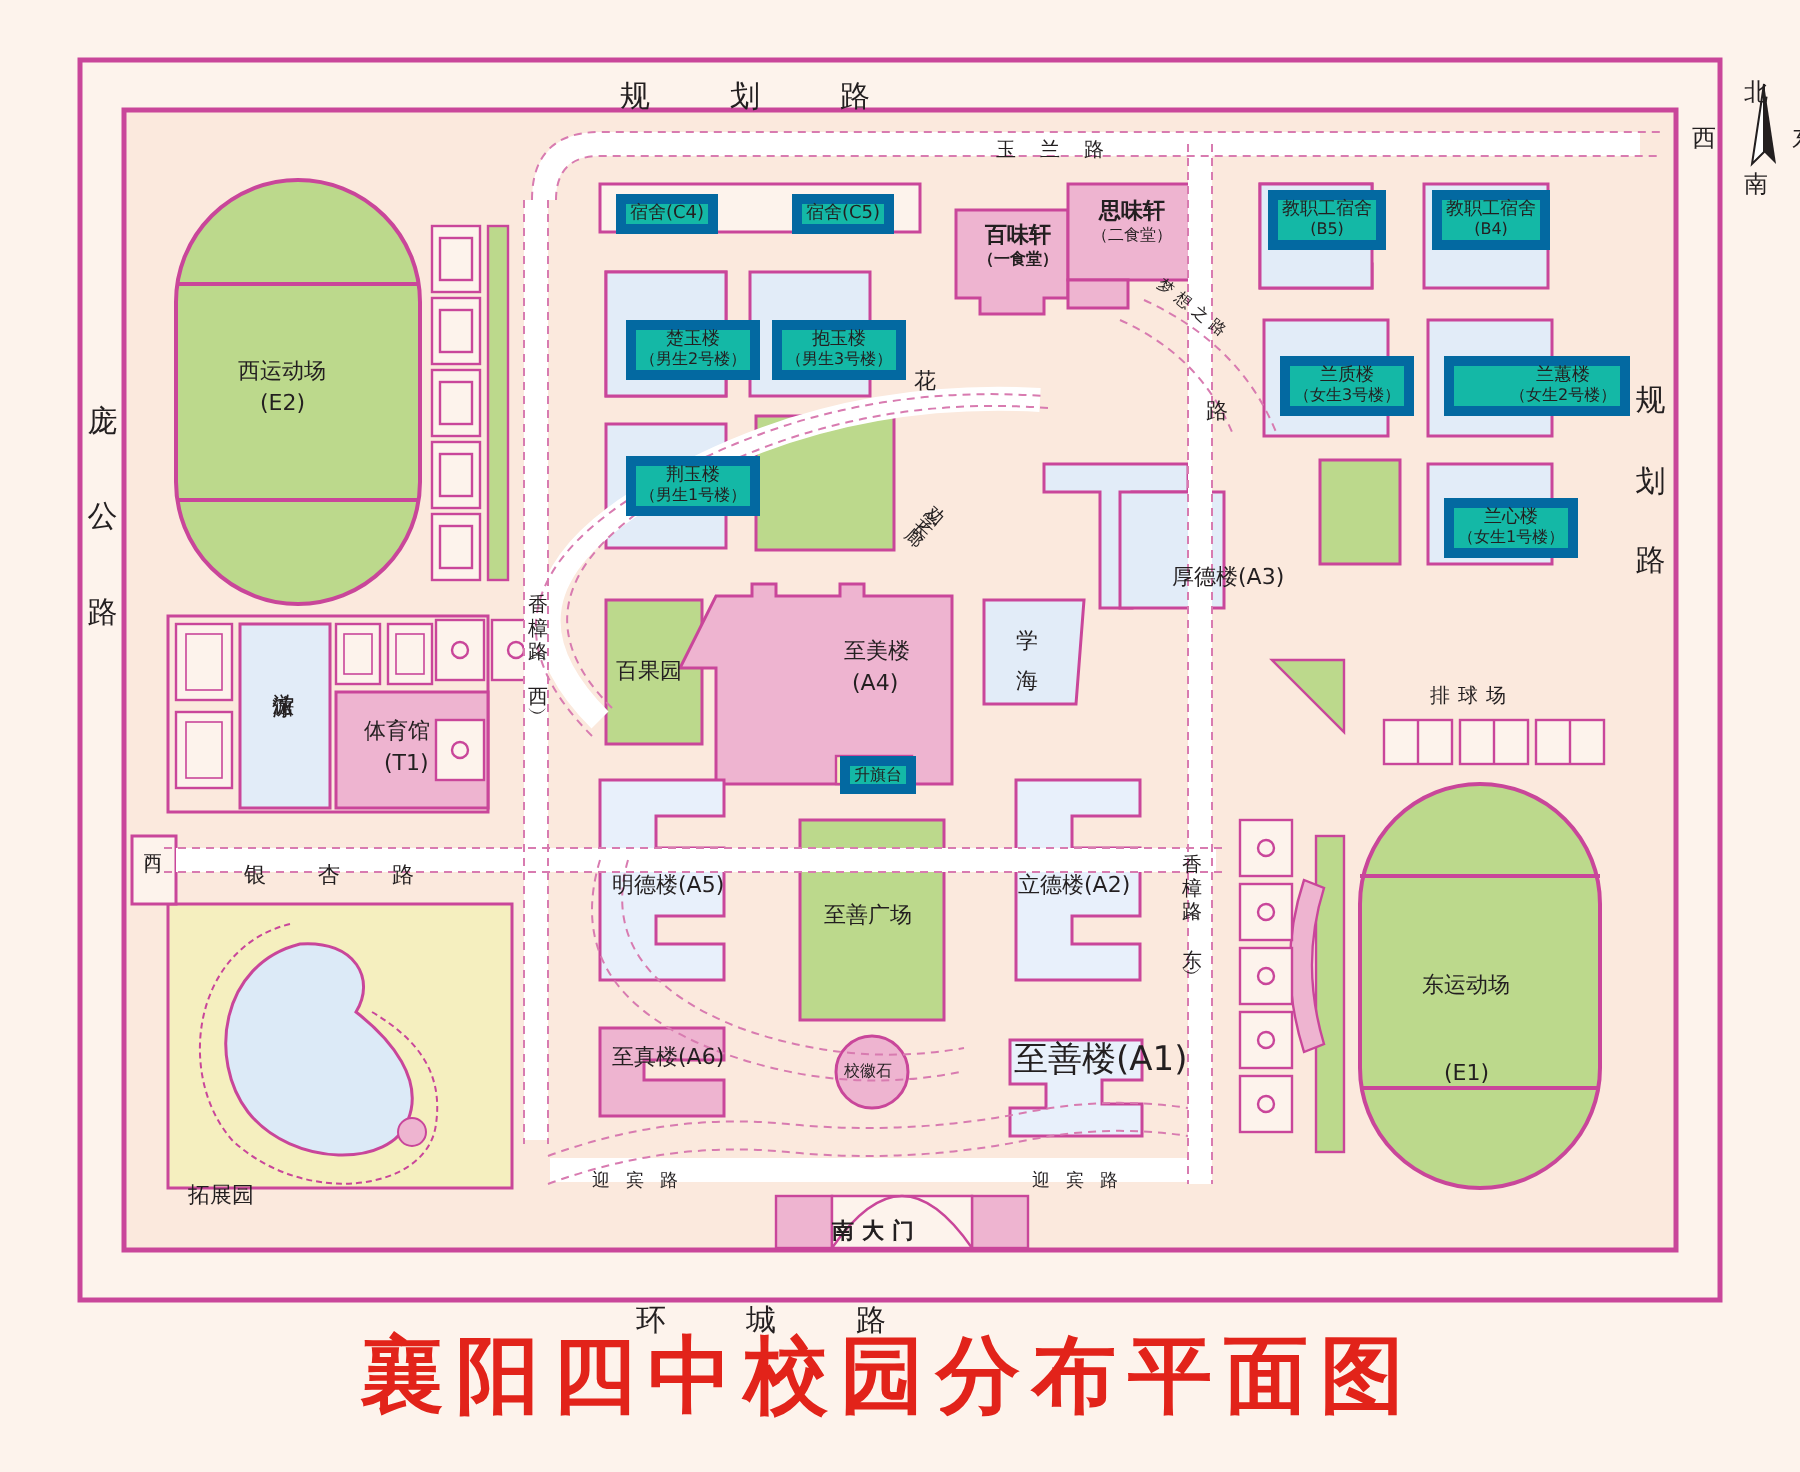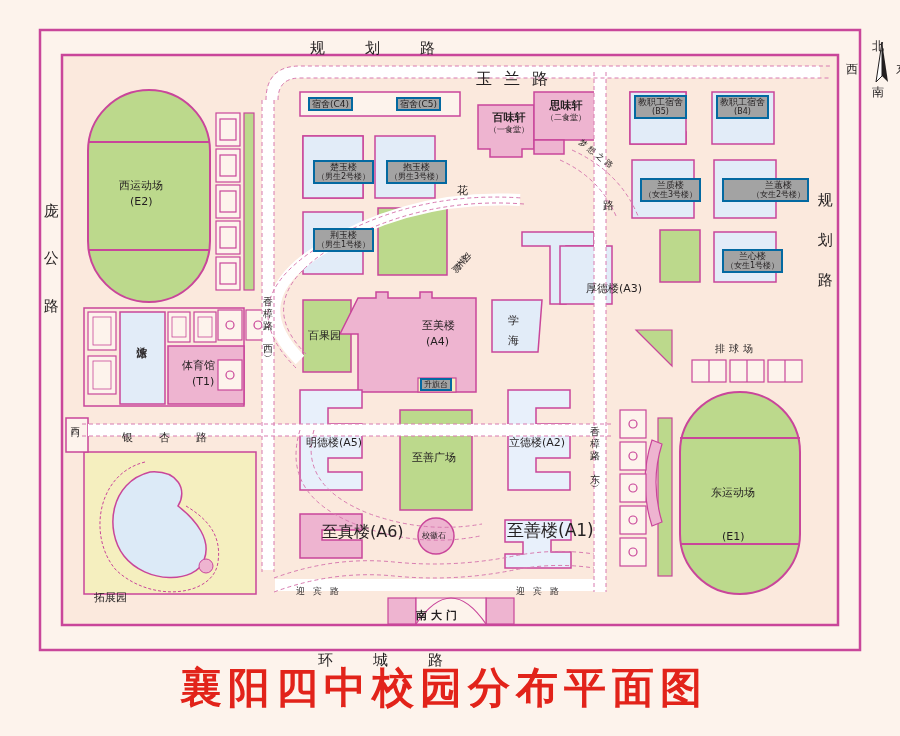--- a/index.html
+++ b/index.html
@@ -226,7 +226,7 @@
 <div class="lbl" style="left:318px;top:652px;font-size:15px;letter-spacing:40px;">环城路</div>
 <div class="lbl vert" style="left:42px;top:190px;font-size:15px;letter-spacing:48px;">庞公路</div>
 
-<div class="lbl" style="left:476px;top:70px;font-size:16px;letter-spacing:12px;">玉兰路</div>
+<div class="lbl" style="left:498px;top:70px;font-size:10px;letter-spacing:12px;">玉兰路</div>
 <div class="lbl" style="left:457px;top:185px;font-size:11px;">花</div>
 <div class="lbl" style="left:603px;top:200px;font-size:11px;">路</div>
 <div class="lbl" style="left:463px;top:245px;font-size:9px;transform:rotate(42deg);letter-spacing:5px;writing-mode:vertical-rl;text-orientation:upright;">劝学长廊</div>

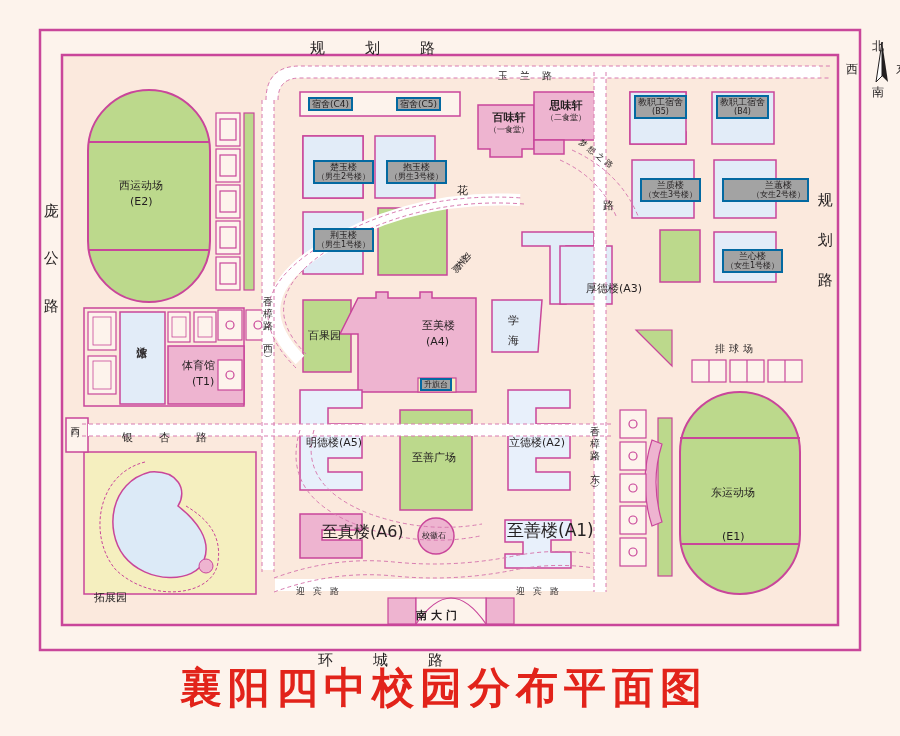--- a/index.html
+++ b/index.html
@@ -12,7 +12,7 @@
   }
   #map{position:absolute;left:0;top:0;width:900px;height:736px;}
   .lbl{position:absolute;color:#231f20;white-space:nowrap;text-align:center;line-height:1.15;}
-  .lbl.boxed{background:#a3a3a3;border:2px solid #0369a1;padding:0 2px;}
+  .lbl.boxed{background:#14b8a6;border:5px solid #0369a1;padding:0 2px;}
   .vert{writing-mode:vertical-rl;text-orientation:upright;}
   .title{
     position:absolute;left:0;top:660px;width:888px;text-align:center;

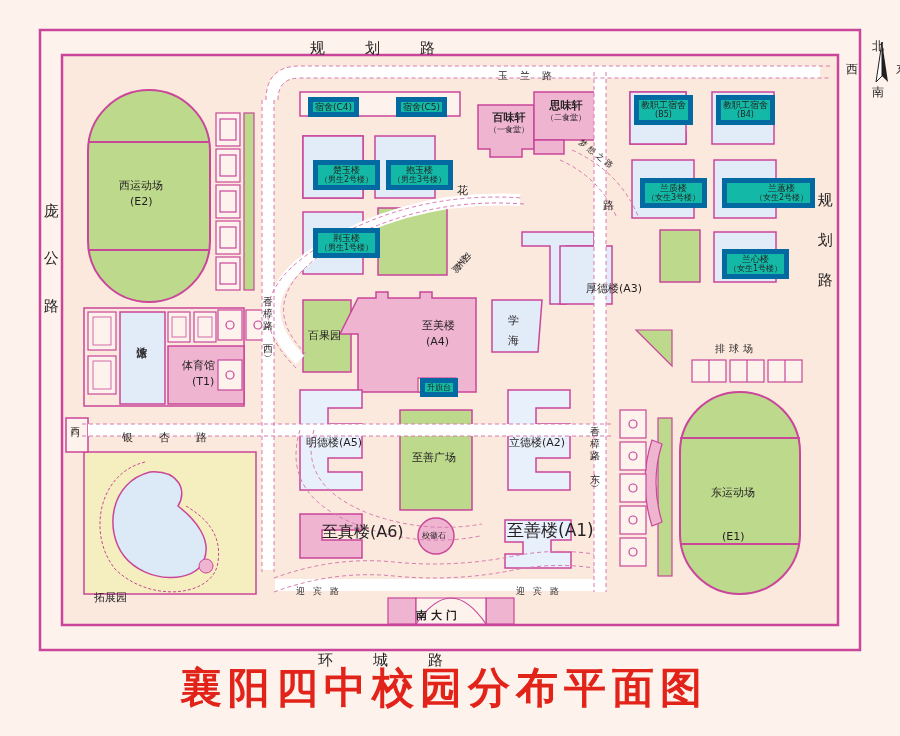--- a/index.html
+++ b/index.html
@@ -305,7 +305,7 @@
 
 <div class="lbl" style="left:489px;top:112px;font-size:11px;font-weight:bold;">
   <span>百味轩</span>
-  <span class="sub" style="font-weight:normal;">（一食堂）</span>
+  <span class="sub" style="font-weight:bold;">（一食堂）</span>
 </div>
 <div class="lbl" style="left:546px;top:100px;font-size:11px;font-weight:bold;">
   <span>思味轩</span>

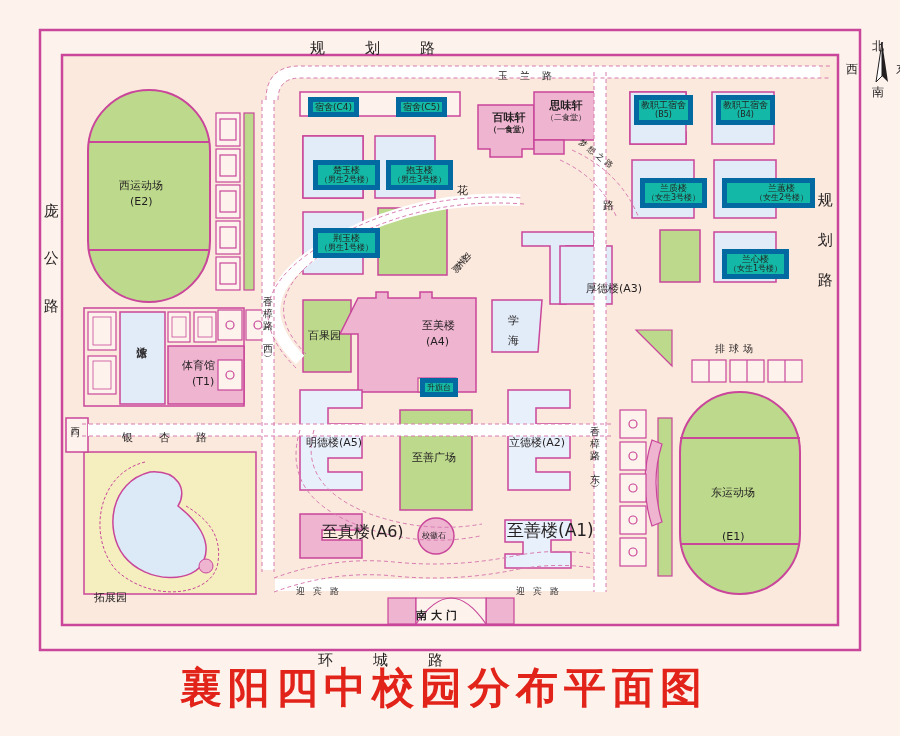--- a/index.html
+++ b/index.html
@@ -260,7 +260,7 @@
 <div class="lbl" style="left:422px;top:320px;font-size:11px;">至美楼</div>
 <div class="lbl" style="left:426px;top:336px;font-size:11px;">(A4)</div>
 <div class="lbl" style="left:306px;top:437px;font-size:11px;">明德楼(A5)</div>
-<div class="lbl" style="left:306px;top:523px;font-size:16px;margin-left:16px;">至真楼(A6)</div>
+<div class="lbl" style="left:306px;top:523px;font-size:11px;">至真楼(A6)</div>
 <div class="lbl" style="left:509px;top:437px;font-size:11px;">立德楼(A2)</div>
 <div class="lbl" style="left:507px;top:521px;font-size:17px;">至善楼(A1)</div>
 <div class="lbl" style="left:551px;top:283px;font-size:11px;padding-left:35px;">厚德楼(A3)</div>

